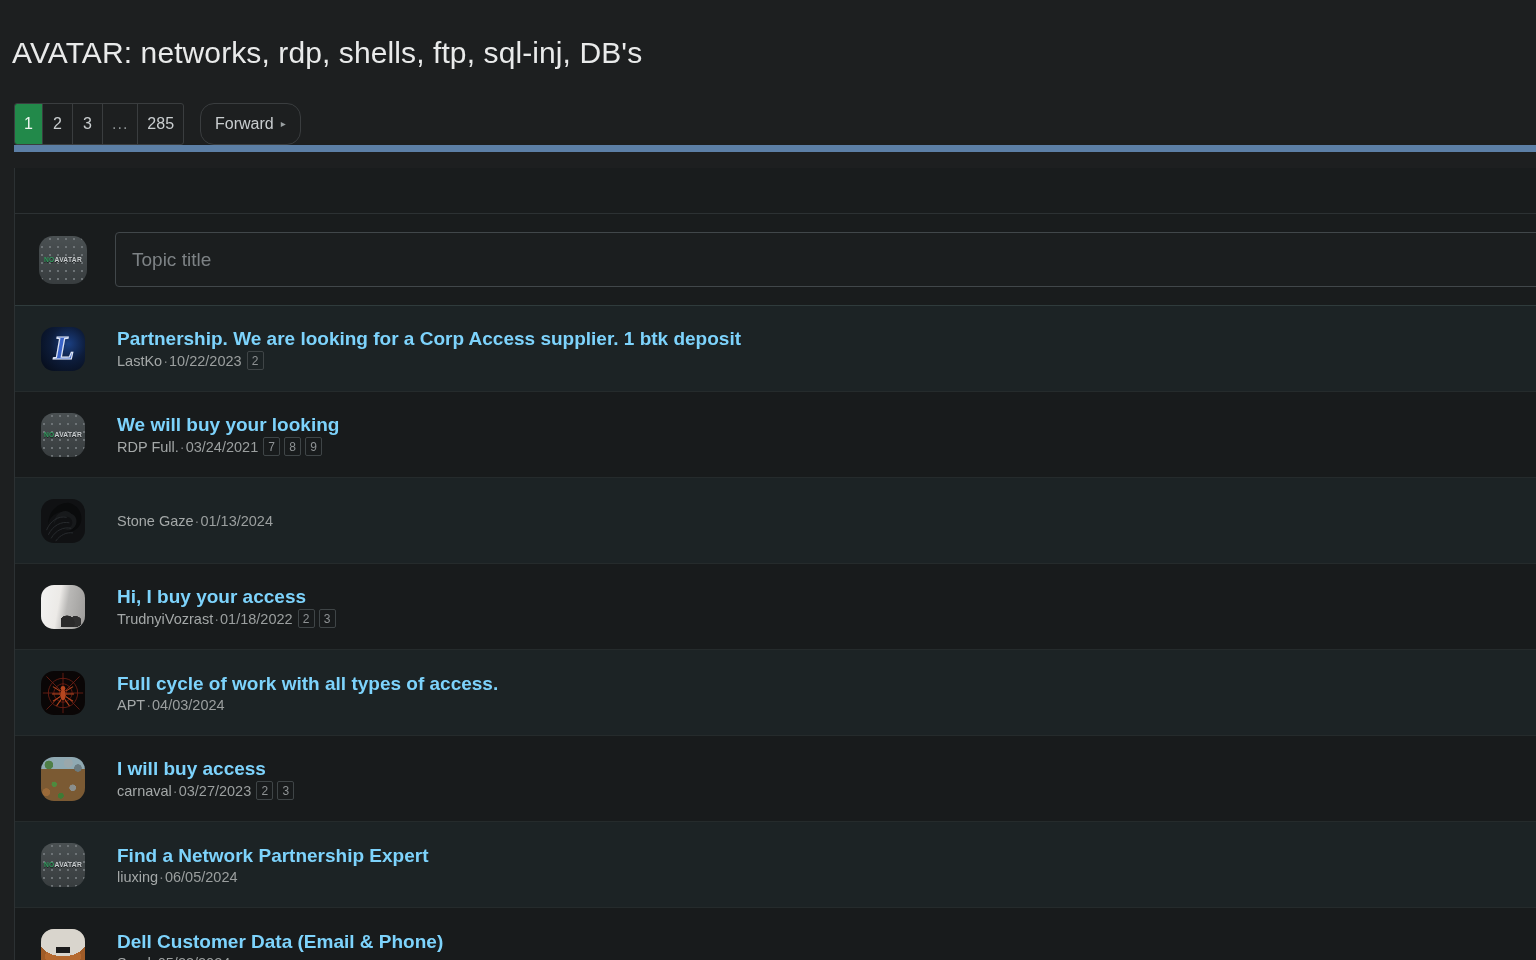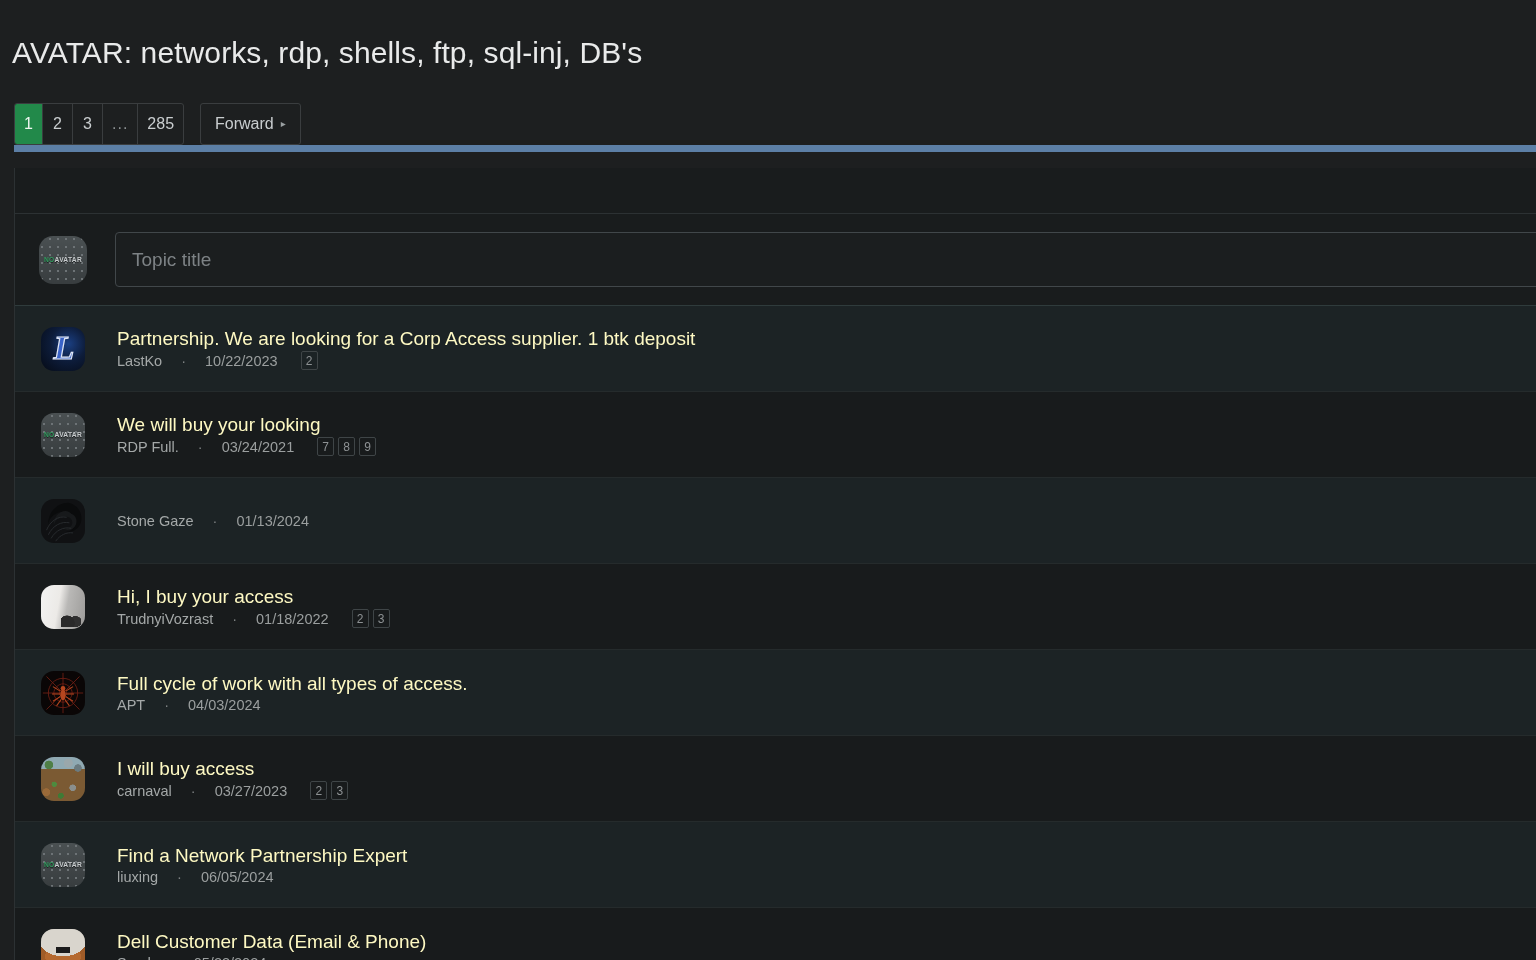--- a/index.html
+++ b/index.html
@@ -65,7 +65,7 @@
     gap: 7px;
     padding: 0 14px;
     border: 1px solid #3a3d3f;
-    border-radius: 3px;
+    border-radius: 14px;
     font-size: 16px;
     color: #c9cdcf;
     cursor: pointer;

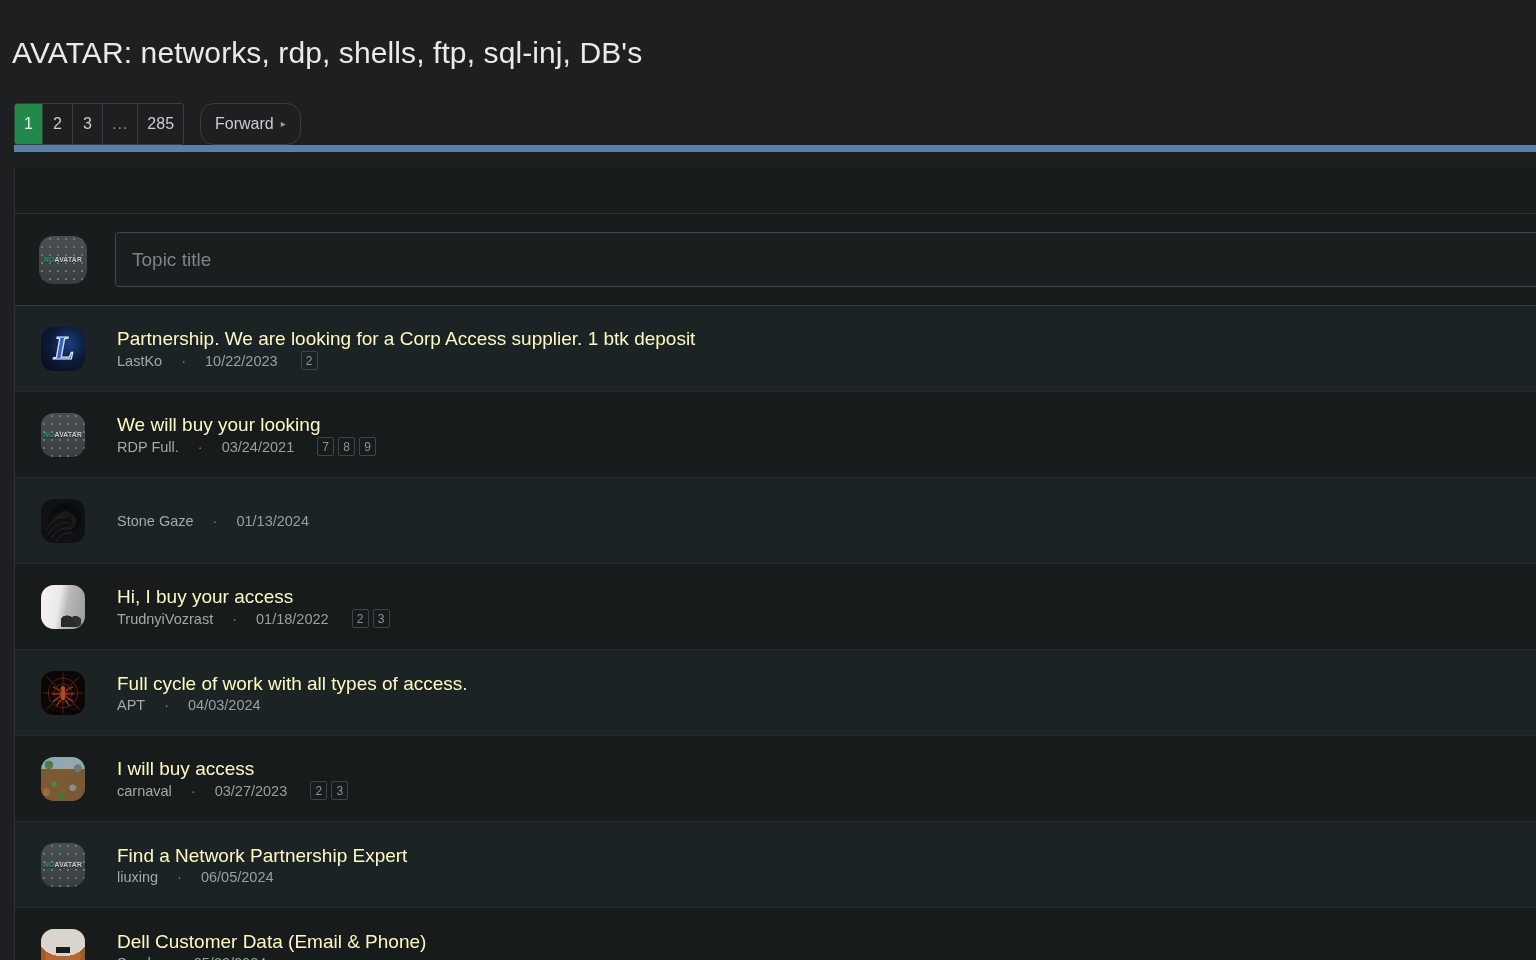--- a/index.html
+++ b/index.html
@@ -232,9 +232,9 @@
   .topic-row.alt-b { background: #181b1c; }
   .topic-main { margin-left: 32px; min-width: 0; }
   .topic-title {
-    color: #fef9c3;
+    color: #7dd3fc;
     font-size: 19px;
-    font-weight: 400;
+    font-weight: 700;
     line-height: 24px;
     white-space: nowrap;
     cursor: pointer;

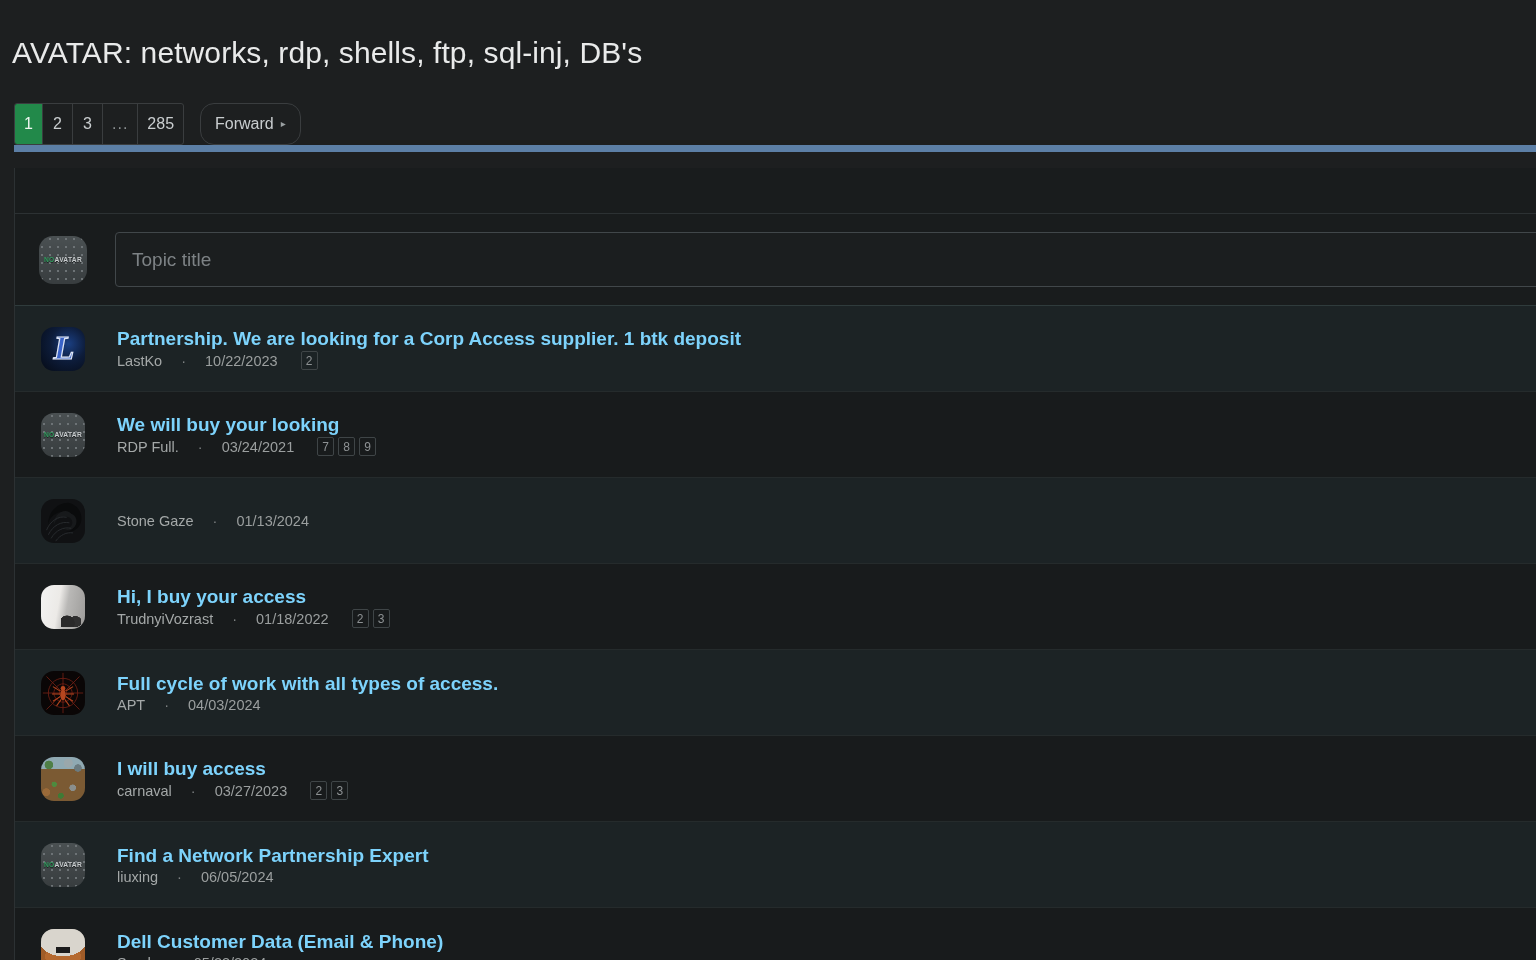--- a/index.html
+++ b/index.html
@@ -243,7 +243,7 @@
     margin-top: 0;
     display: flex;
     align-items: center;
-    gap: 19px;
+    gap: 1px;
     font-size: 14.5px;
     color: #9b9f9f;
     line-height: 18px;

